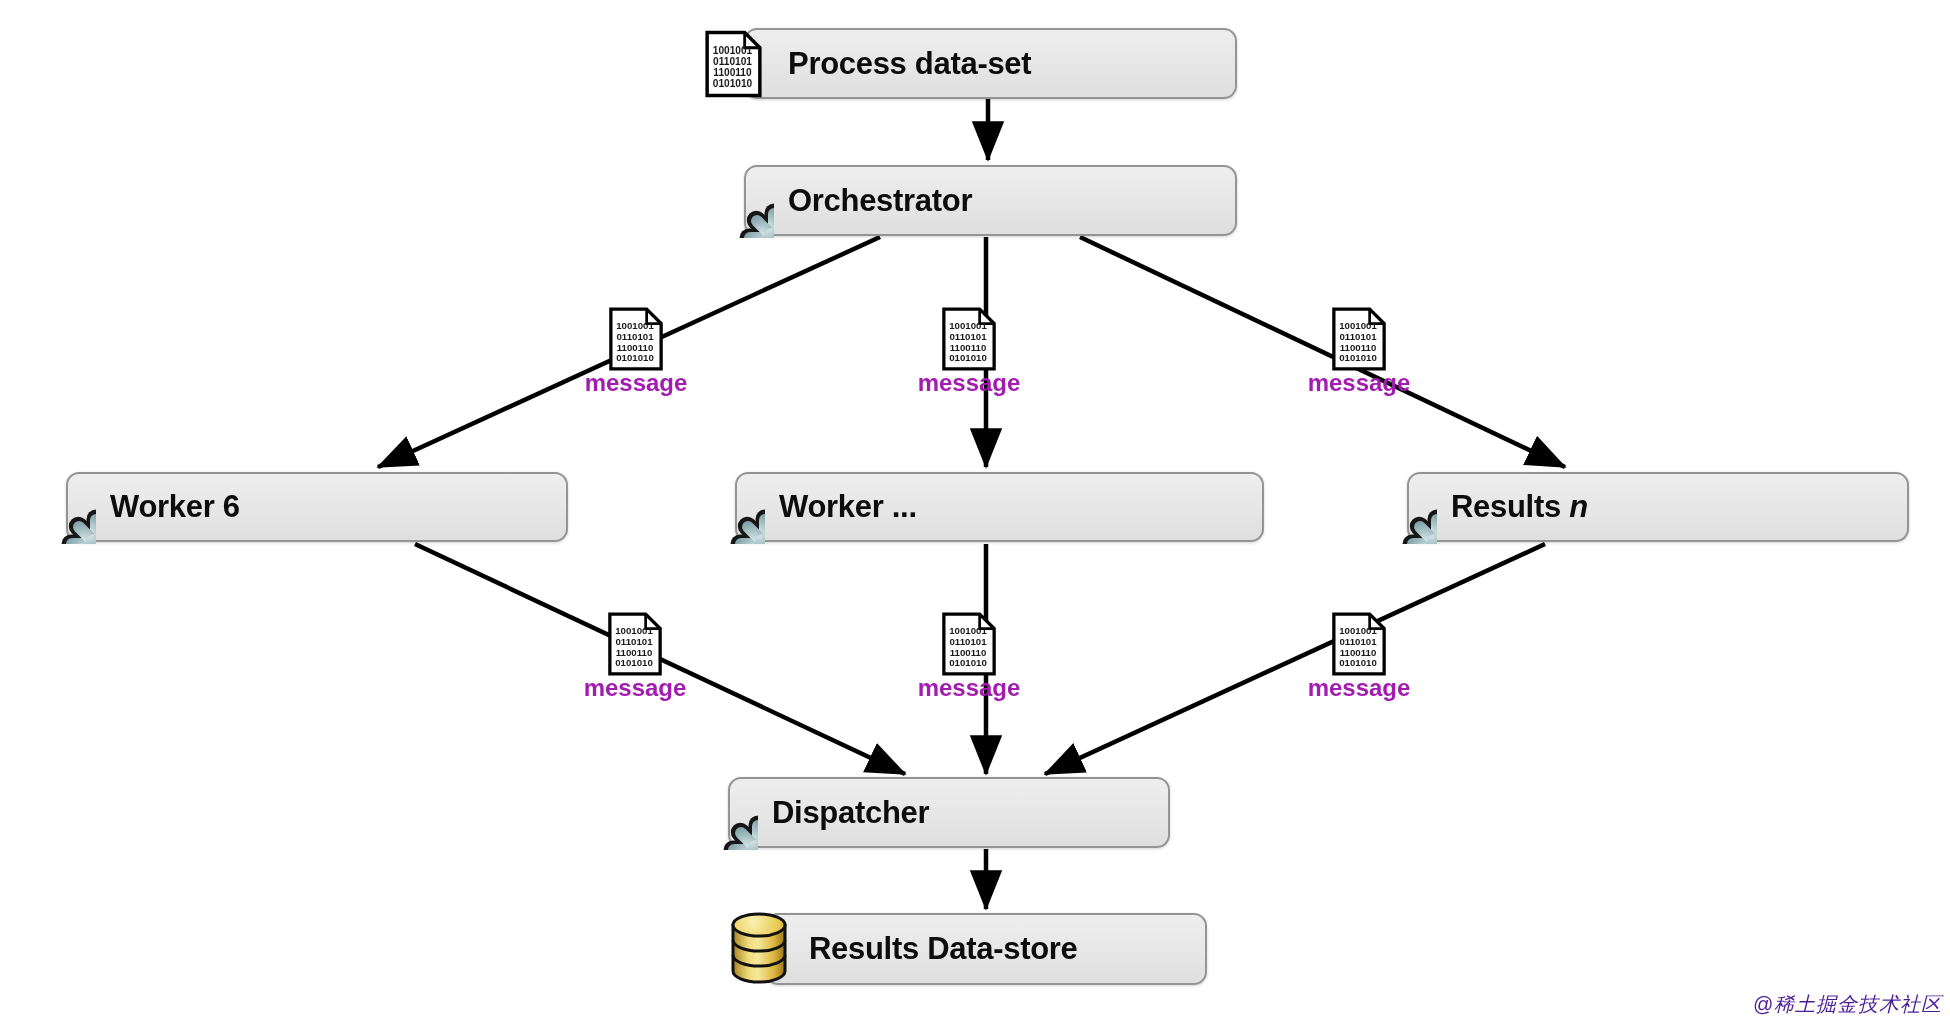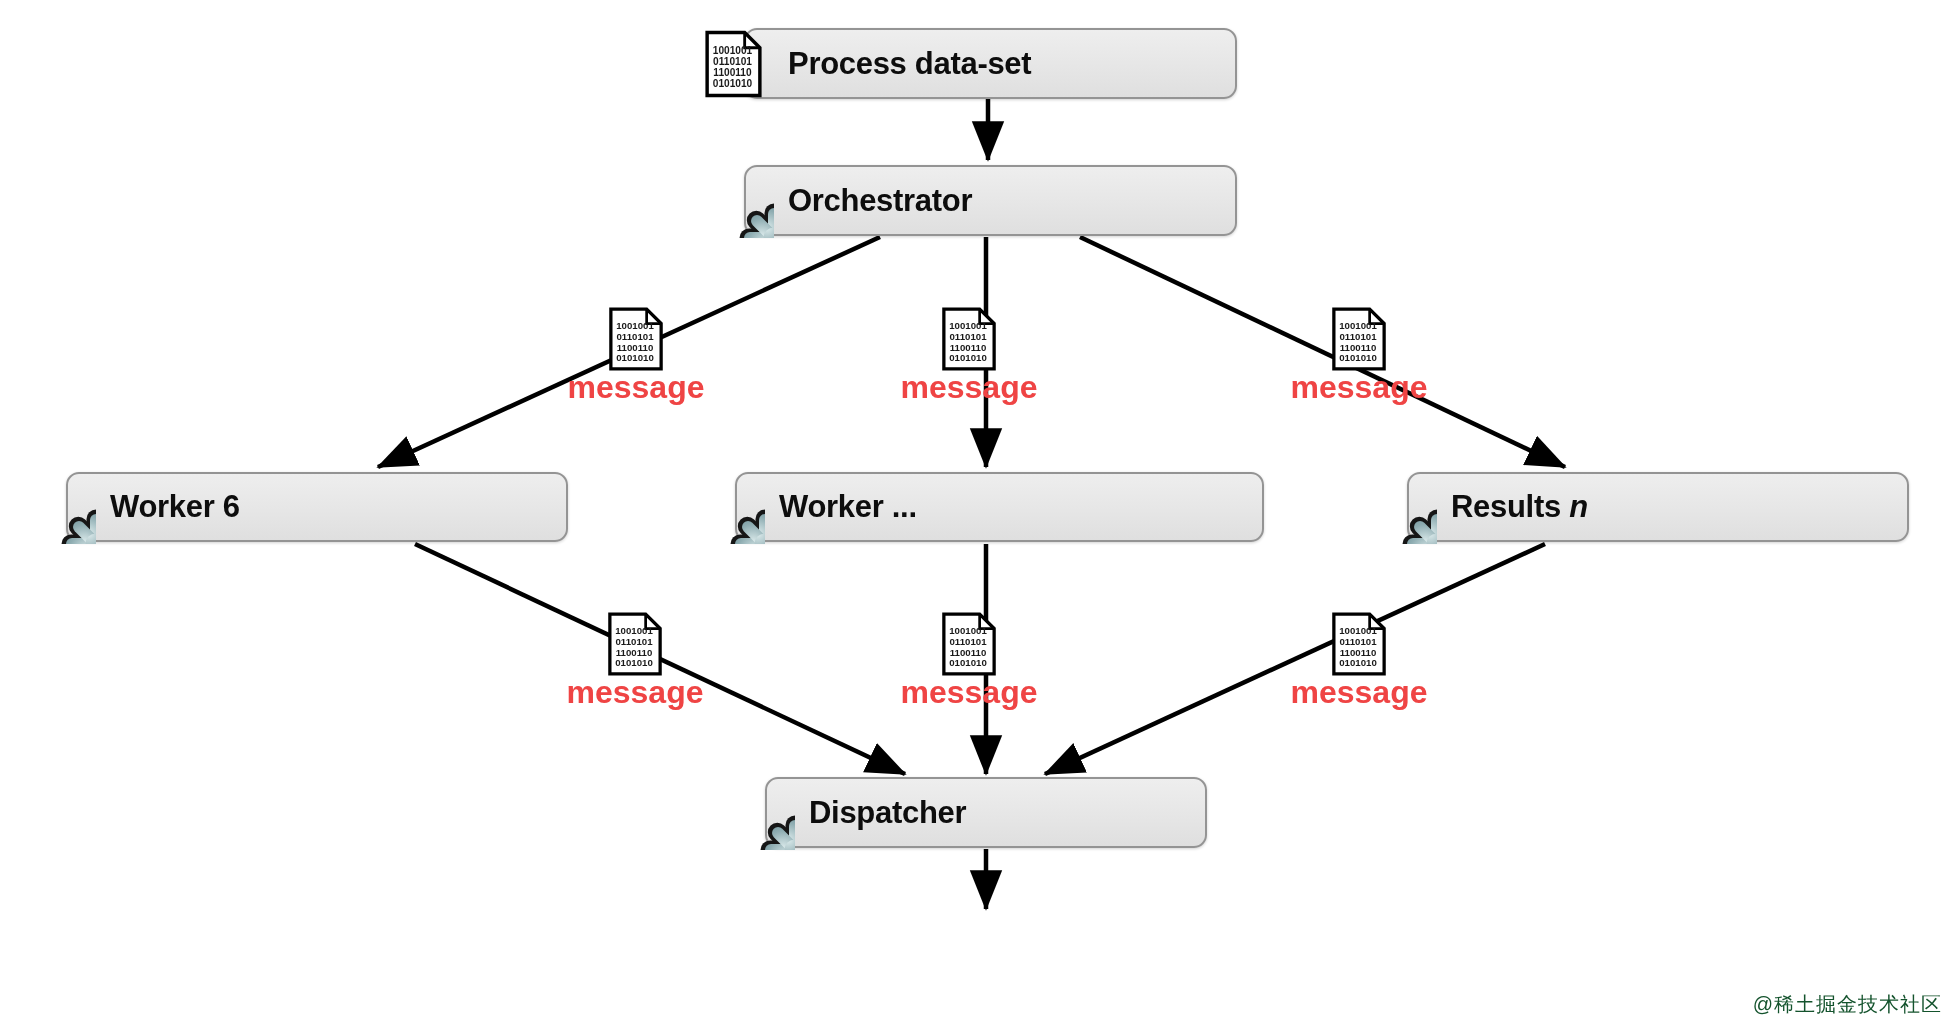--- a/index.html
+++ b/index.html
@@ -30,7 +30,7 @@
   .msg-group svg{display:block;width:58px;height:68px;}
   .msg-label{
     position:absolute;left:50%;top:64px;transform:translateX(-50%);
-    font-size:32px;font-weight:bold;color:#ef4444;white-space:nowrap;
+    font-size:24px;font-weight:bold;color:#a21caf;white-space:nowrap;
   }
   .doc-svg{background:transparent;}
   .bin-text{

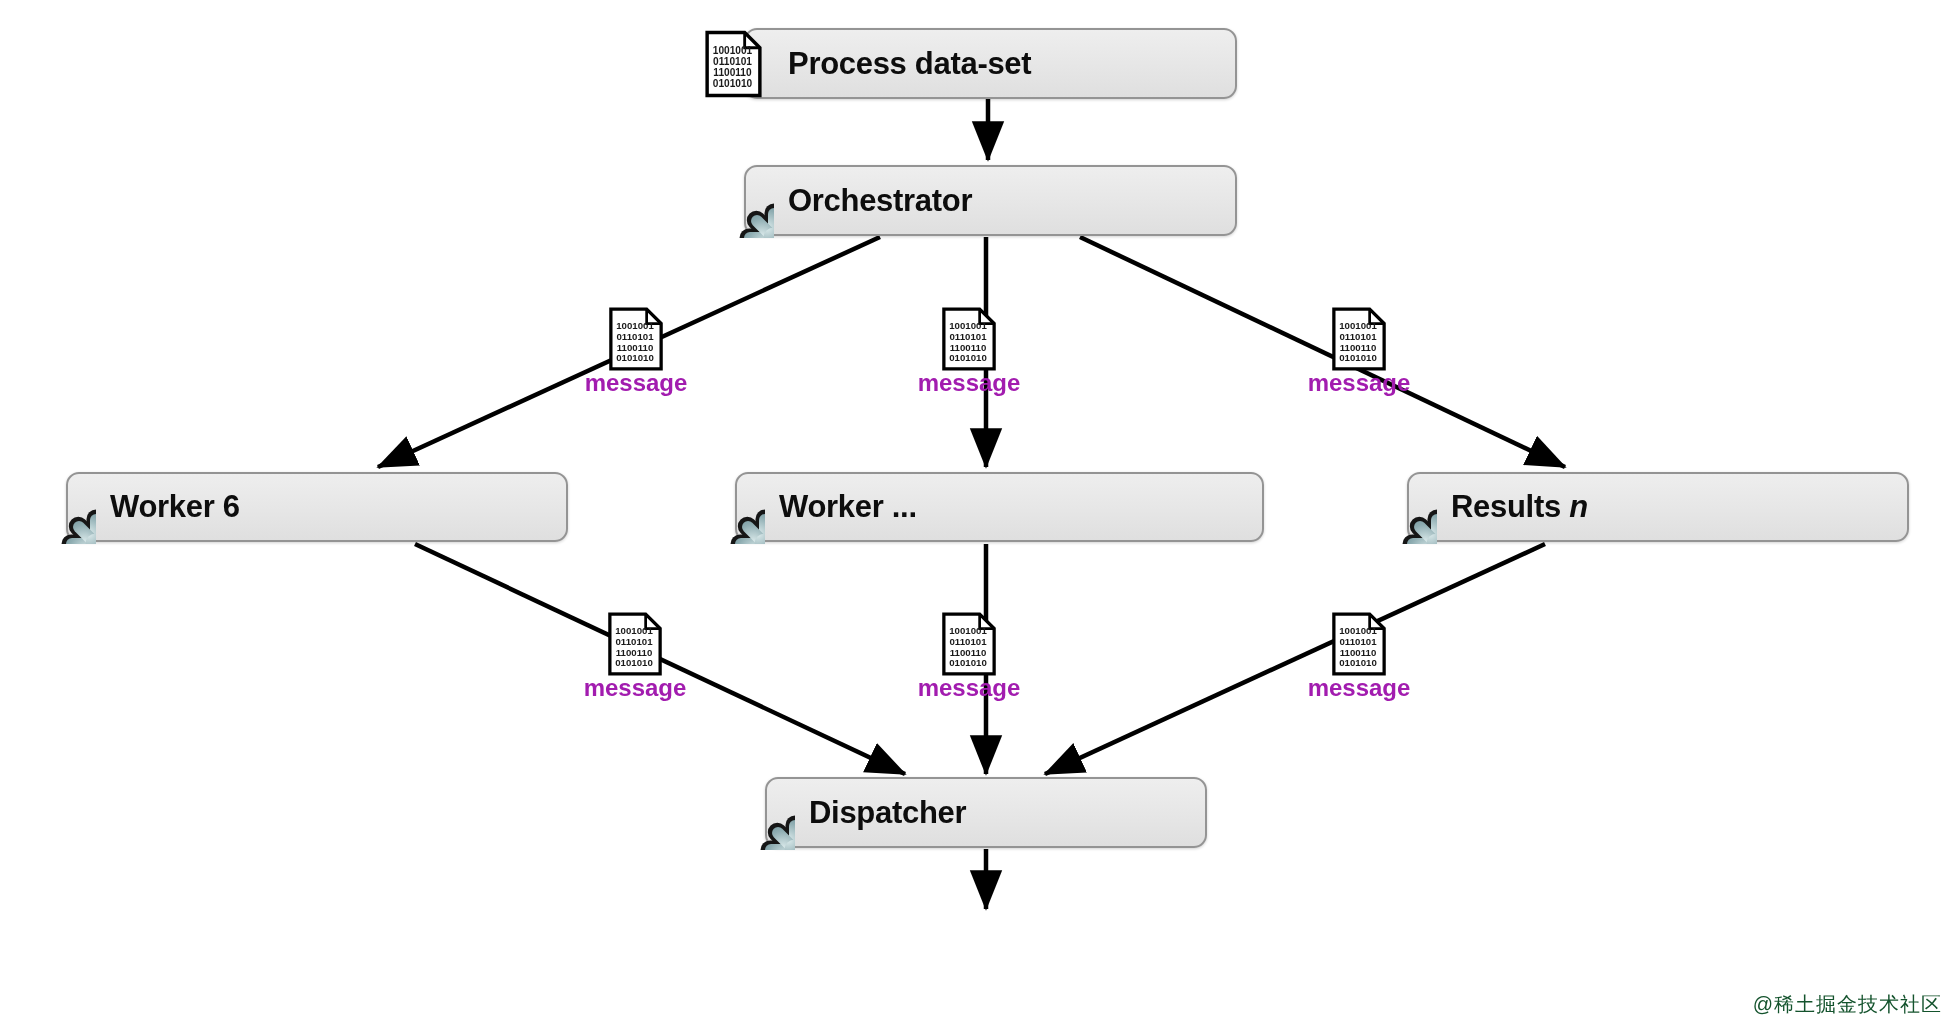--- a/index.html
+++ b/index.html
@@ -172,7 +172,7 @@
     <span class="node-label"><span>Results </span><i>n</i></span>
   </div>
 
-  <div class="node" style="left:765px;top:777px;width:442px;height:71px">
+  <div class="node" style="left:728px;top:777px;width:442px;height:71px">
     <span class="node-icon icon-ast">
       <svg width="74" height="74" viewBox="-37 -37 74 74">
           <use href="#sym-asterisk"></use>

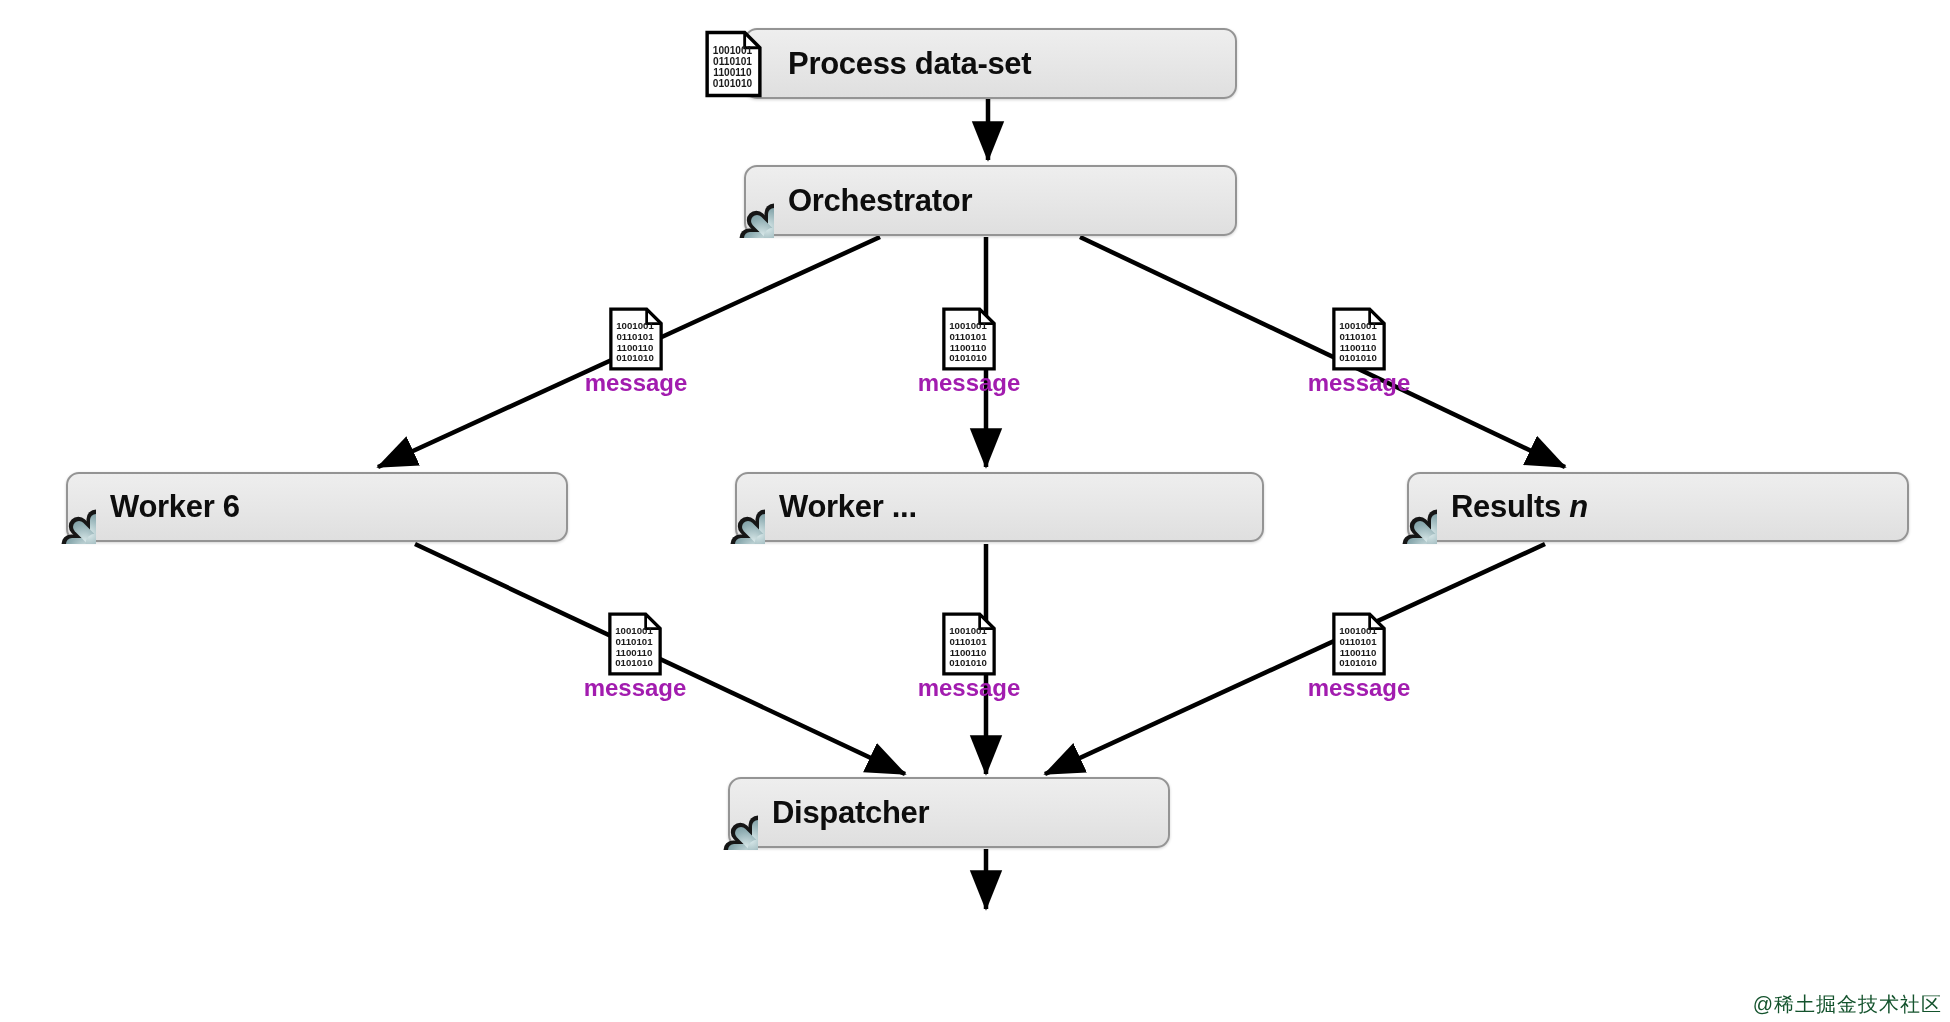--- a/index.html
+++ b/index.html
@@ -181,6 +181,14 @@
     <span class="node-label">Dispatcher</span>
   </div>
 
+  <div class="node" style="left:765px;top:913px;width:442px;height:72px">
+    <span class="node-icon icon-db">
+      <svg width="64" height="76" viewBox="0 0 64 76">
+          <use href="#sym-db"></use>
+        </svg>
+    </span>
+    <span class="node-label">Results Data-store</span>
+  </div>
 
   <div id="messages">
       <div class="msg-group" style="left: 607px; top: 305px;">

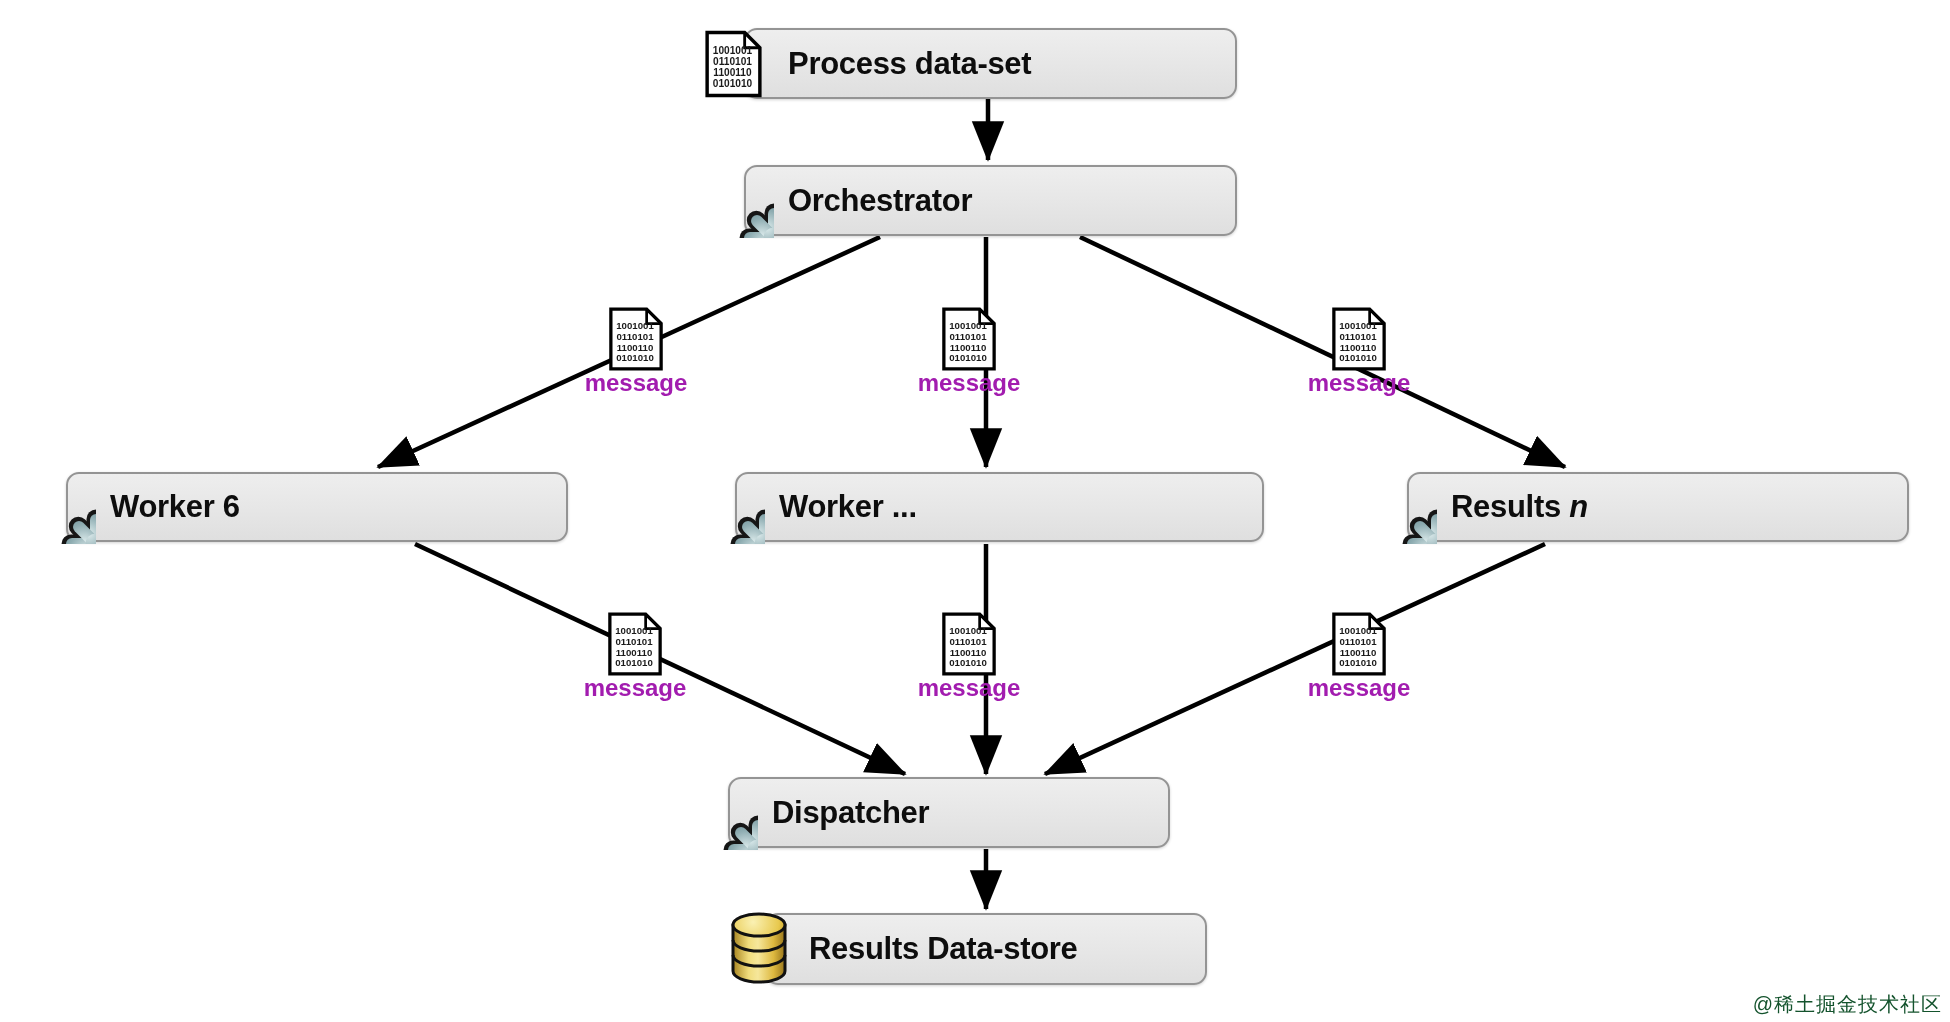--- a/index.html
+++ b/index.html
@@ -39,7 +39,7 @@
   
   .watermark{
     position:absolute;right:8px;bottom:4px;z-index:4;
-    font-size:20px;color:#14532d;letter-spacing:1px;
+    font-size:20px;color:#4c1d95;letter-spacing:1px;font-style:italic;
   }
 </style>
 </head>

